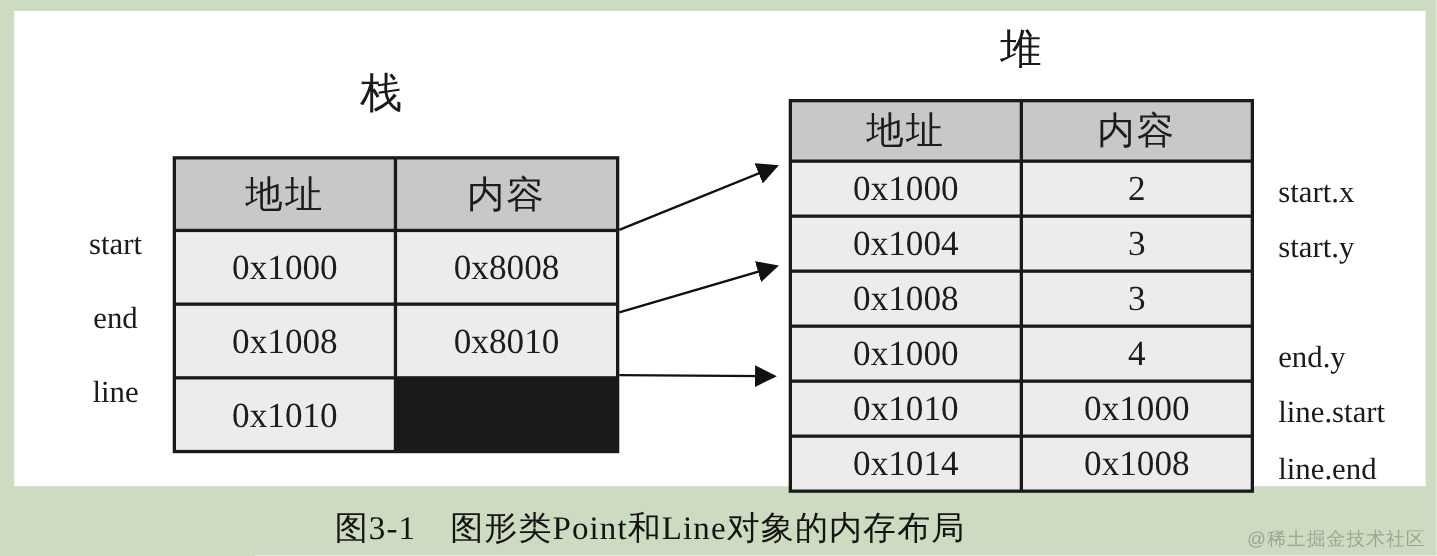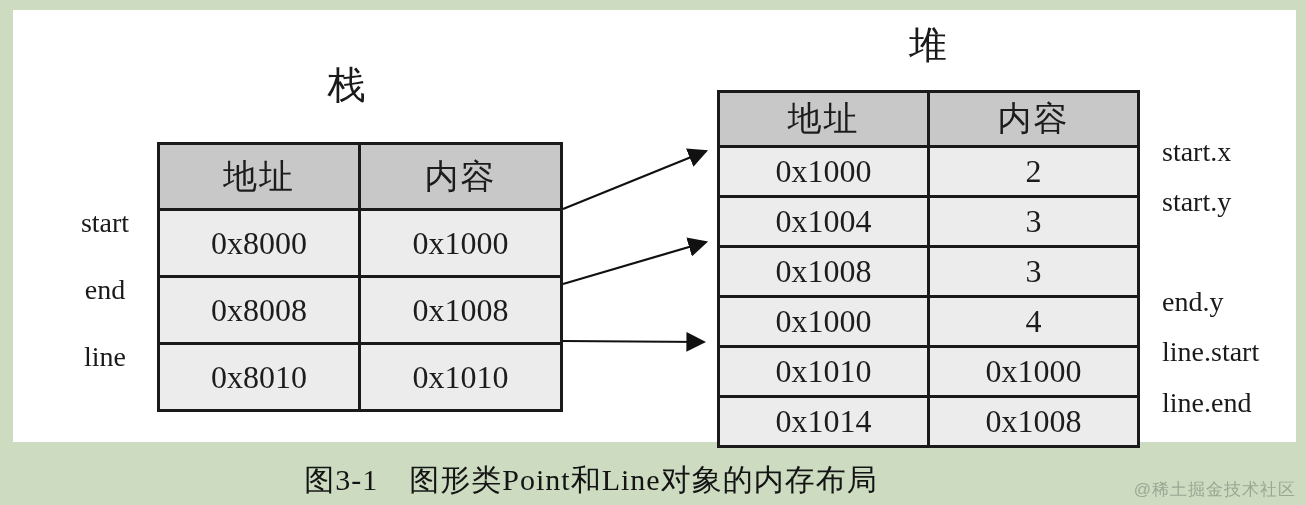--- a/index.html
+++ b/index.html
@@ -44,7 +44,7 @@
     position:absolute;font-size:28px;color:#1a1a1a;line-height:1;
   }
   .stack-label{left:60px;width:90px;text-align:center;}
-  .heap-label{left:1162px;width:140px;text-align:left;}
+  .heap-label{left:1162px;width:140px;text-align:left;margin-top:24px;}
   .arrow-layer{
     position:absolute;left:0;top:0;width:1306px;height:505px;
     pointer-events:none;

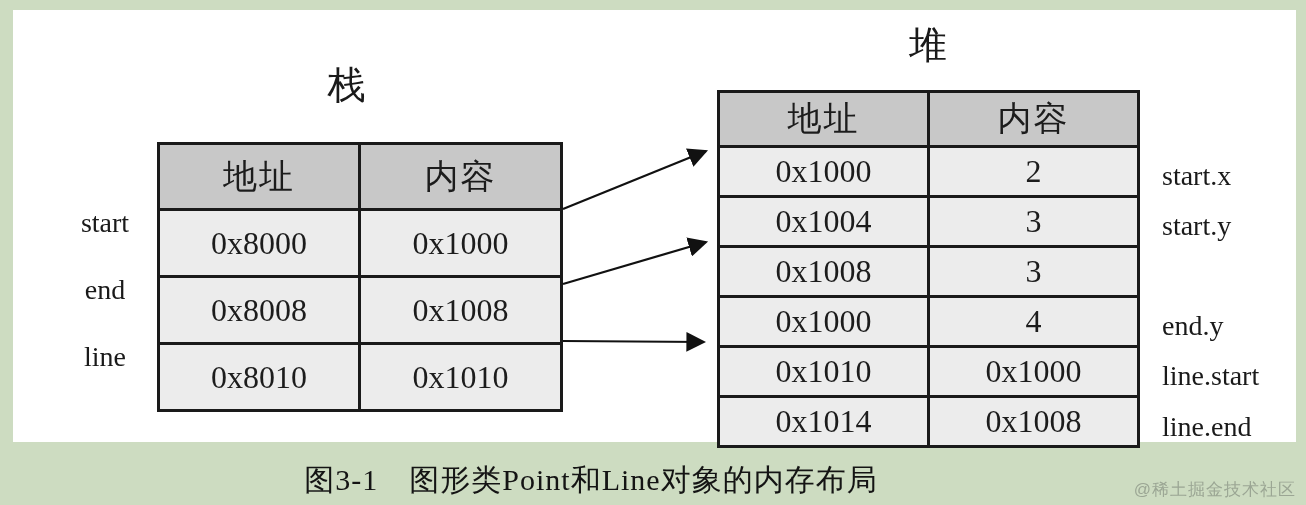--- a/index.html
+++ b/index.html
@@ -70,7 +70,6 @@
   <div class="mem-table" id="stack-table">
     <div class="cell head">地址</div>
     <div class="cell head">内容</div>
-    <div class="cell">0x8000</div>
     <div class="cell">0x1000</div>
     <div class="cell">0x8008</div>
     <div class="cell">0x1008</div>

